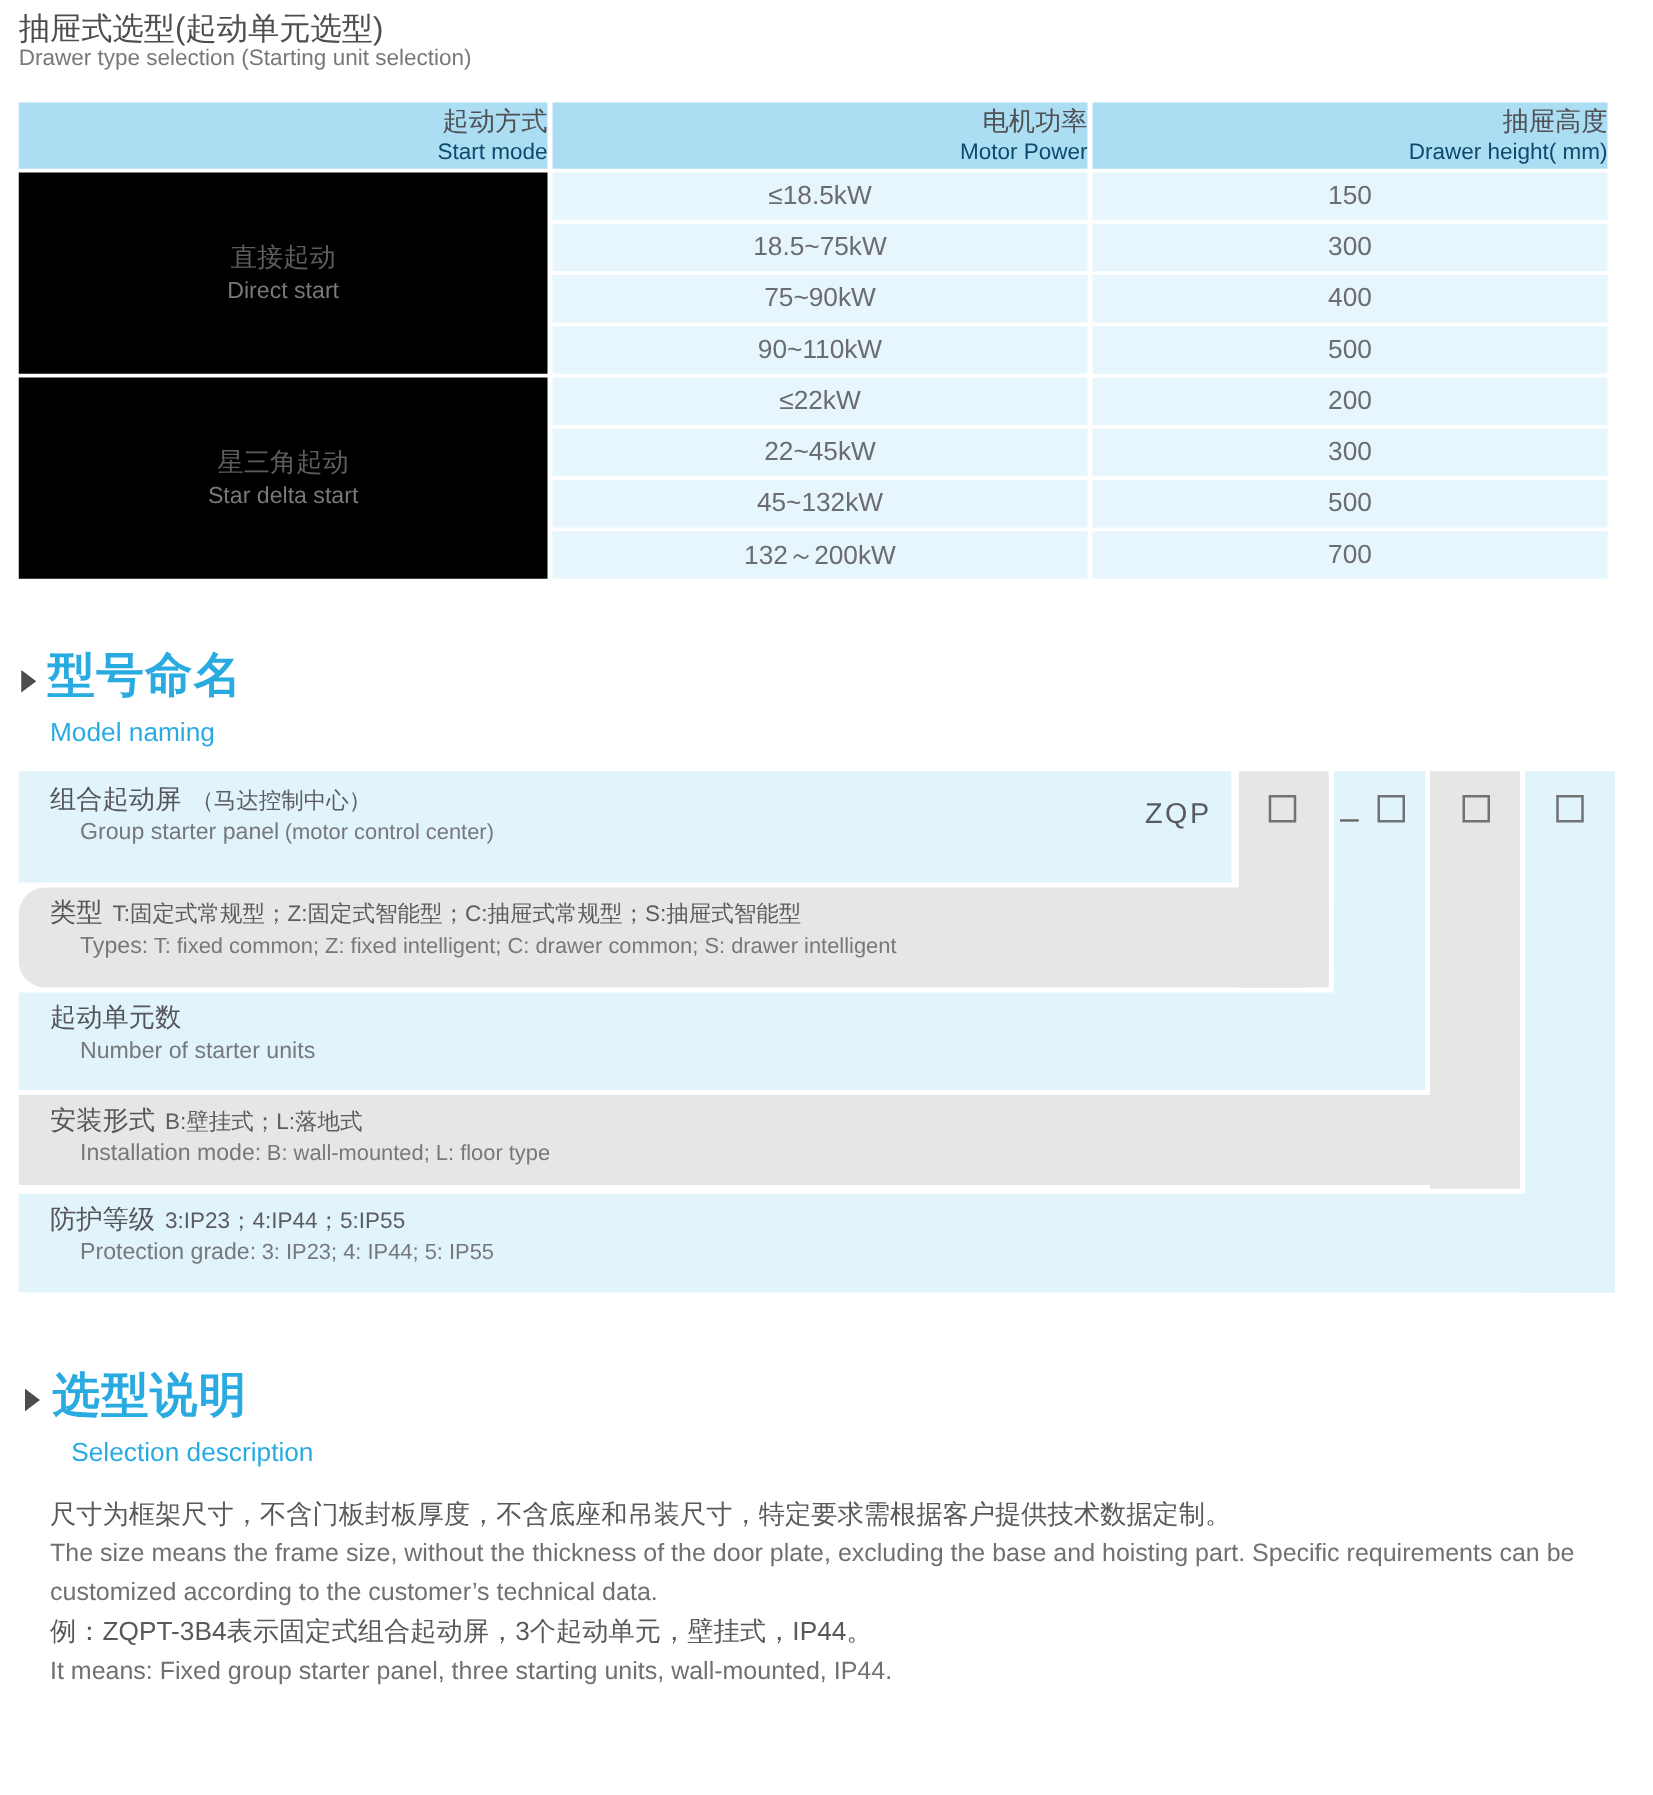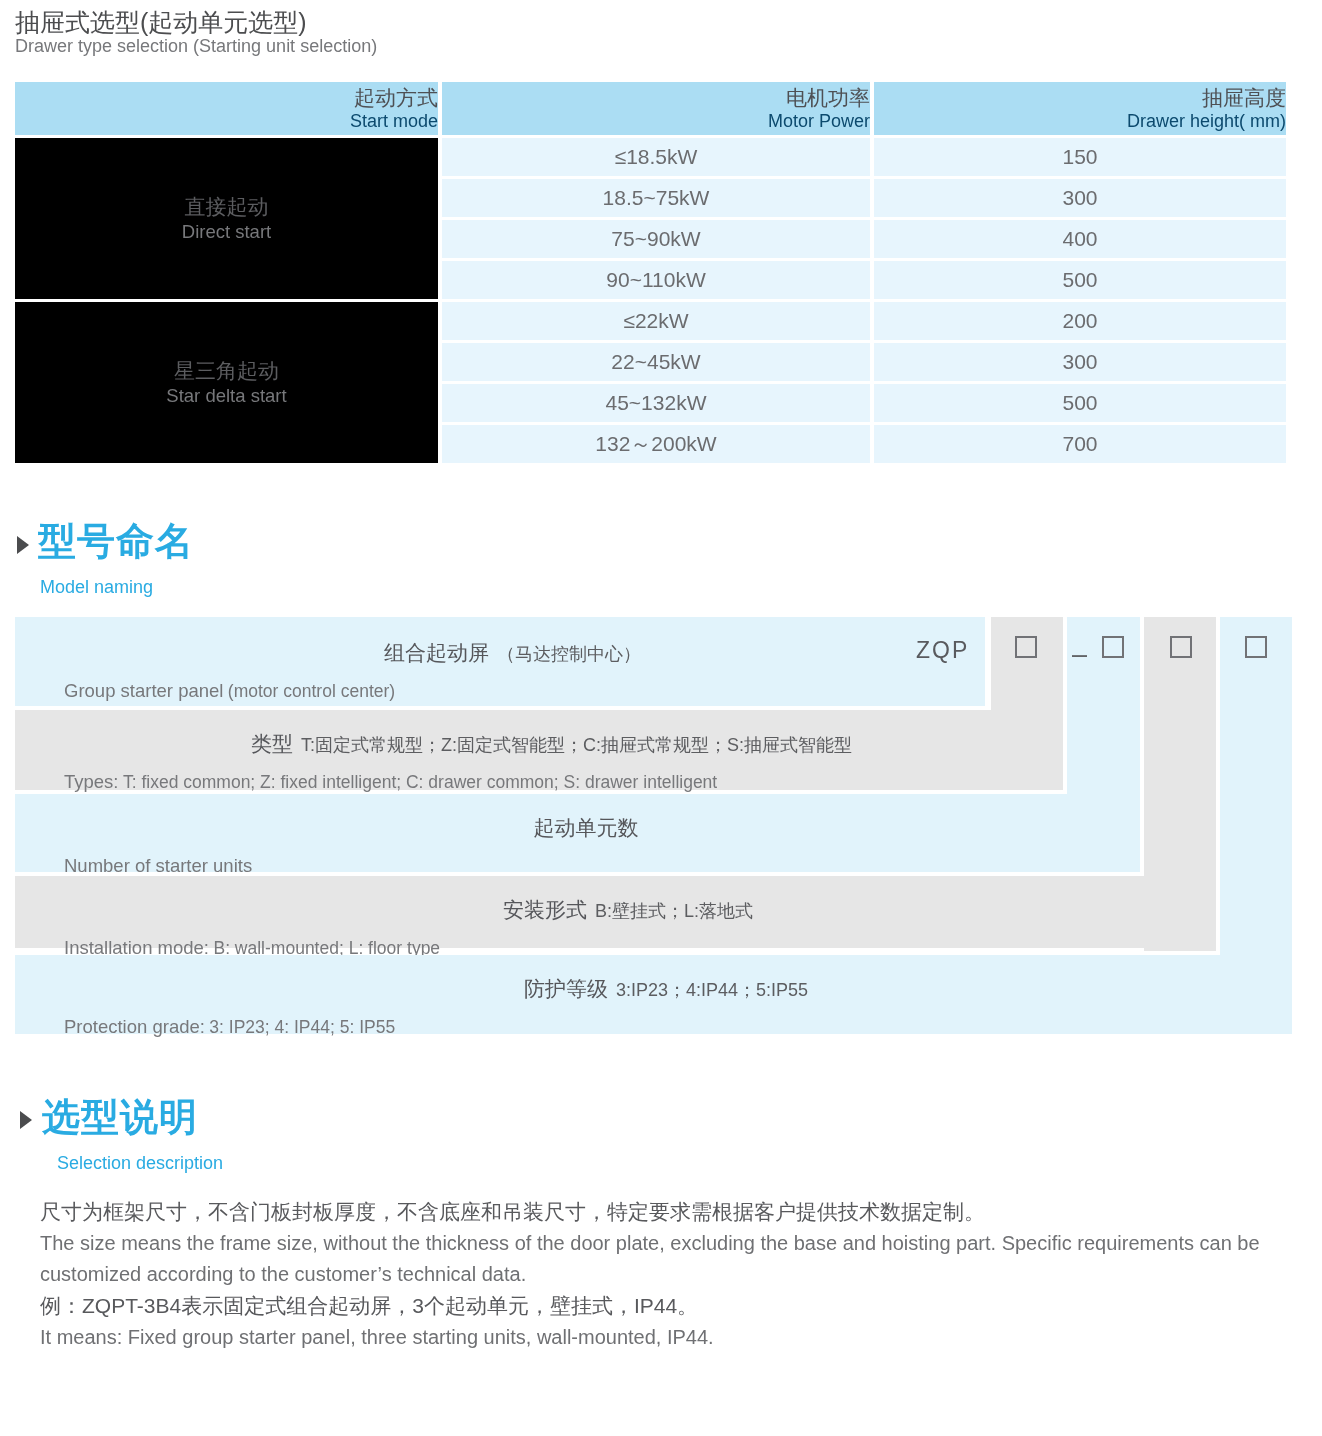--- a/index.html
+++ b/index.html
@@ -40,7 +40,7 @@
     border-top:9px solid transparent;border-bottom:9px solid transparent;border-left:12px solid #4b4c4e;
   }
   .sec-title-cn{position:absolute;font-size:38px;font-weight:600;color:#29abe2;line-height:46px;letter-spacing:1px;}
-  .sec-title-en{position:absolute;font-size:18px;color:#29abe2;line-height:26px;}
+  .sec-title-en{position:absolute;font-size:21px;color:#29abe2;line-height:26px;}
 
   
   .ladder{position:absolute;left:15px;top:617px;width:1280px;height:418px;}

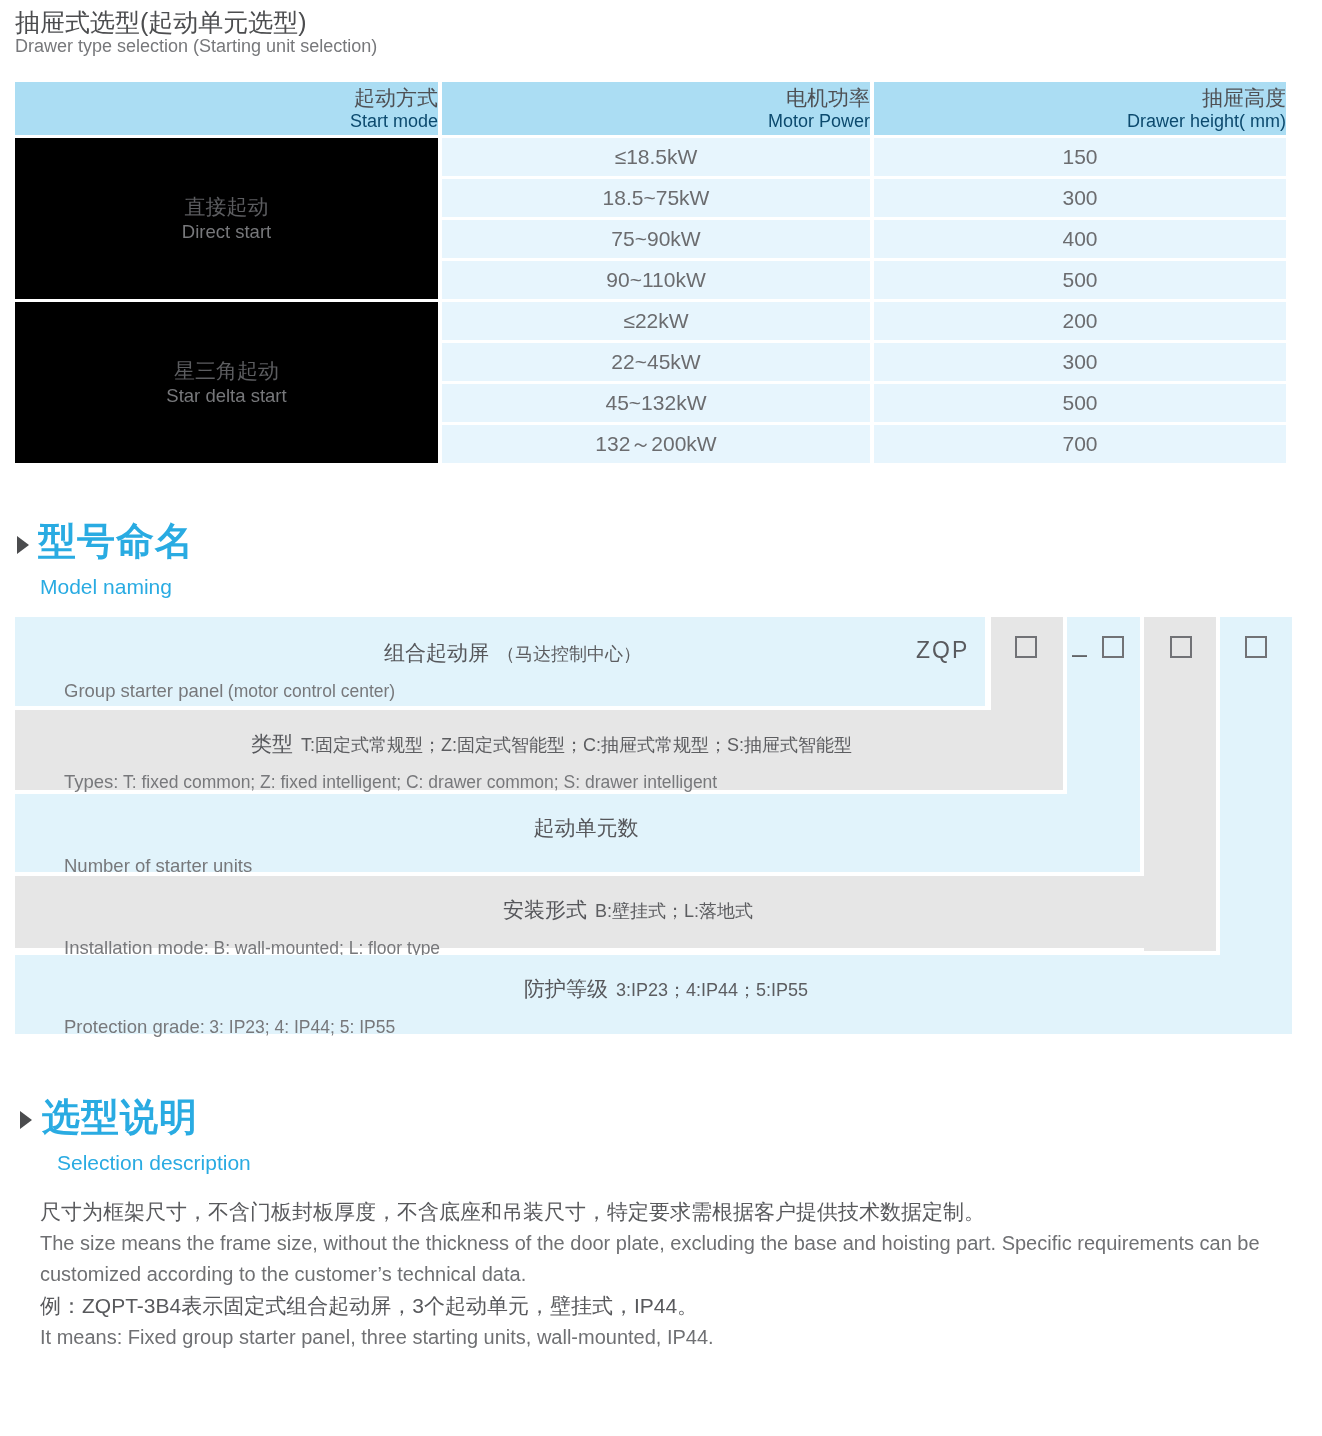--- a/index.html
+++ b/index.html
@@ -48,7 +48,7 @@
   .blue{background:#e1f3fb;}
   .gray{background:#e6e6e6;}
   .band{left:0;box-sizing:border-box;padding:12px 0 0 25px;}
-  .band .cn-line{line-height:44px;white-space:nowrap;text-align:center;}
+  .band .cn-line{line-height:18px;white-space:nowrap;}
   .band .en-line{line-height:28px;white-space:nowrap;}
   .band .cn-label{font-size:21px;color:#55565a;}
   .band .cn-detail{font-size:18px;color:#5c5d60;margin-left:8px;}

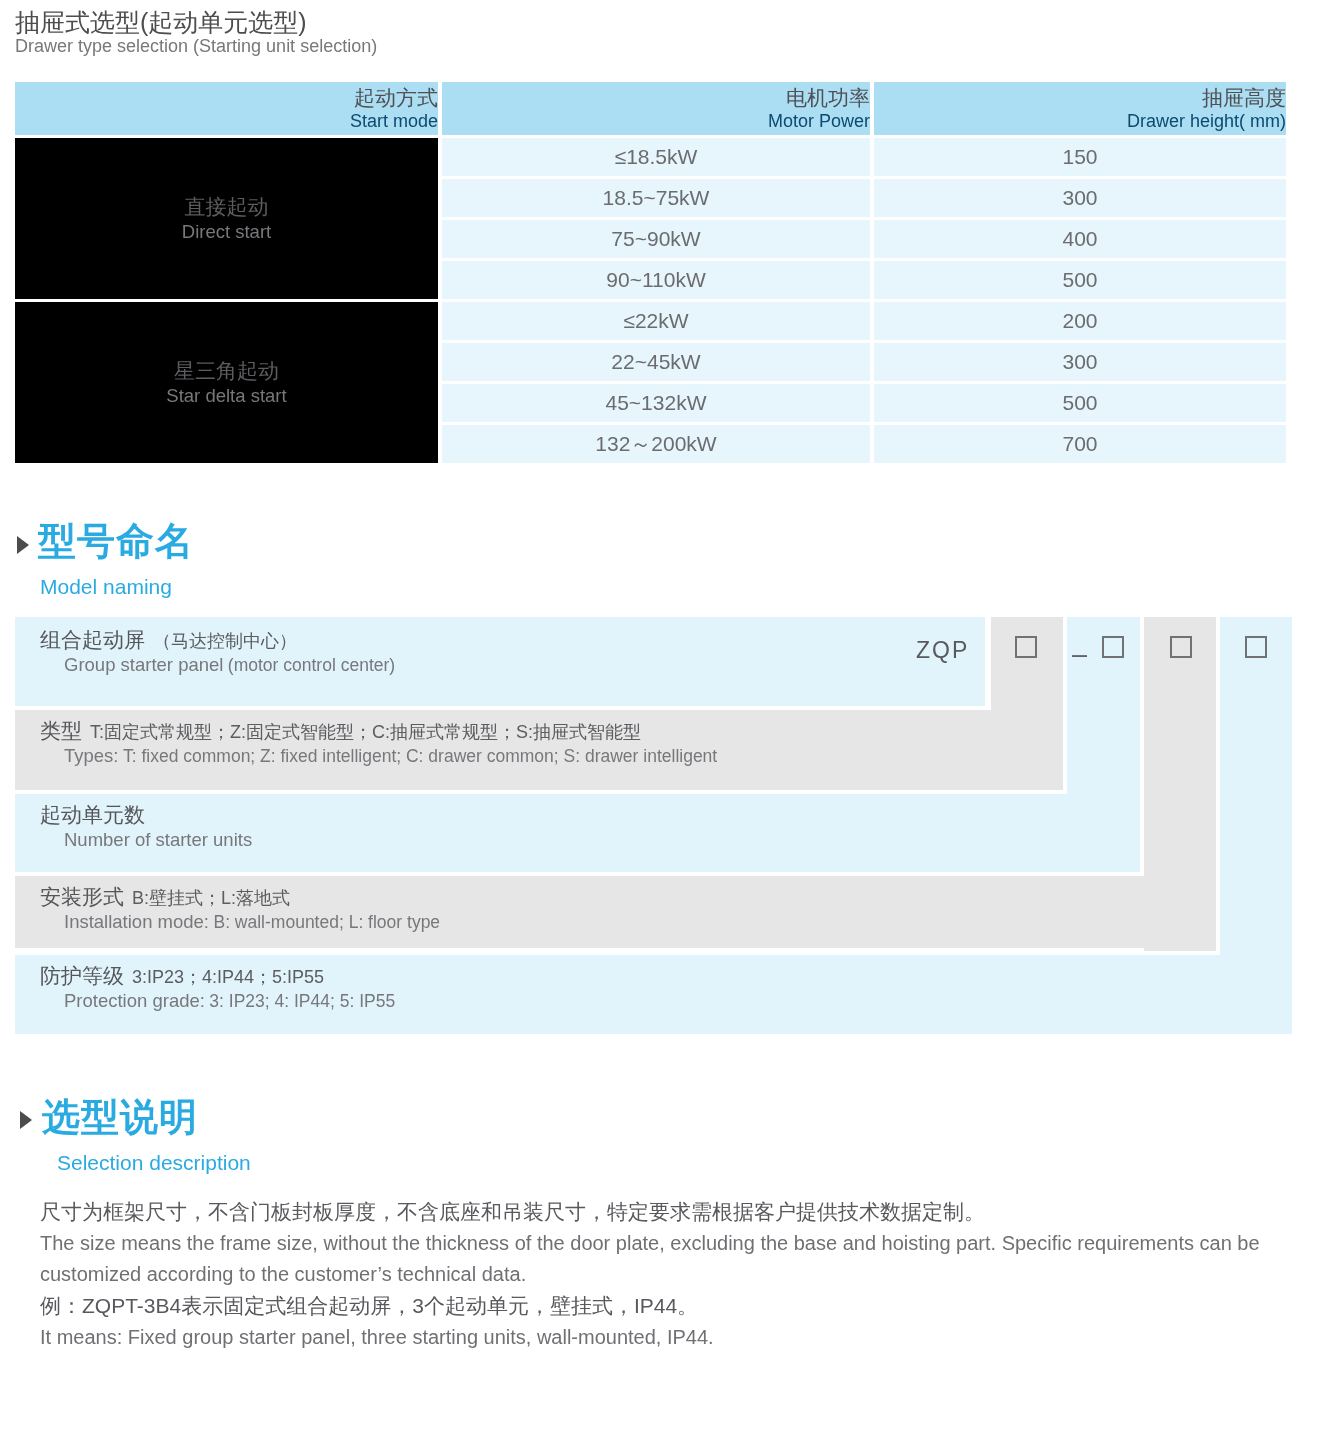--- a/index.html
+++ b/index.html
@@ -127,7 +127,7 @@
       <div class="cn-line"><span class="cn-label">组合起动屏</span><span class="cn-detail">（马达控制中心）</span></div>
       <div class="en-line"><span class="en-label">Group starter panel</span> <span class="en-detail">(motor control center)</span></div>
     </div>
-    <div class="band gray" style="top:93px;width:1048px;height:80px;">
+    <div class="band gray" style="top:93px;width:1048px;height:80px;border-radius:21px;">
       <div class="cn-line"><span class="cn-label">类型</span><span class="cn-detail">T:固定式常规型；Z:固定式智能型；C:抽屉式常规型；S:抽屉式智能型</span></div>
       <div class="en-line"><span class="en-label">Types:</span> <span class="en-detail">T: fixed common; Z: fixed intelligent; C: drawer common; S: drawer intelligent</span></div>
     </div>

